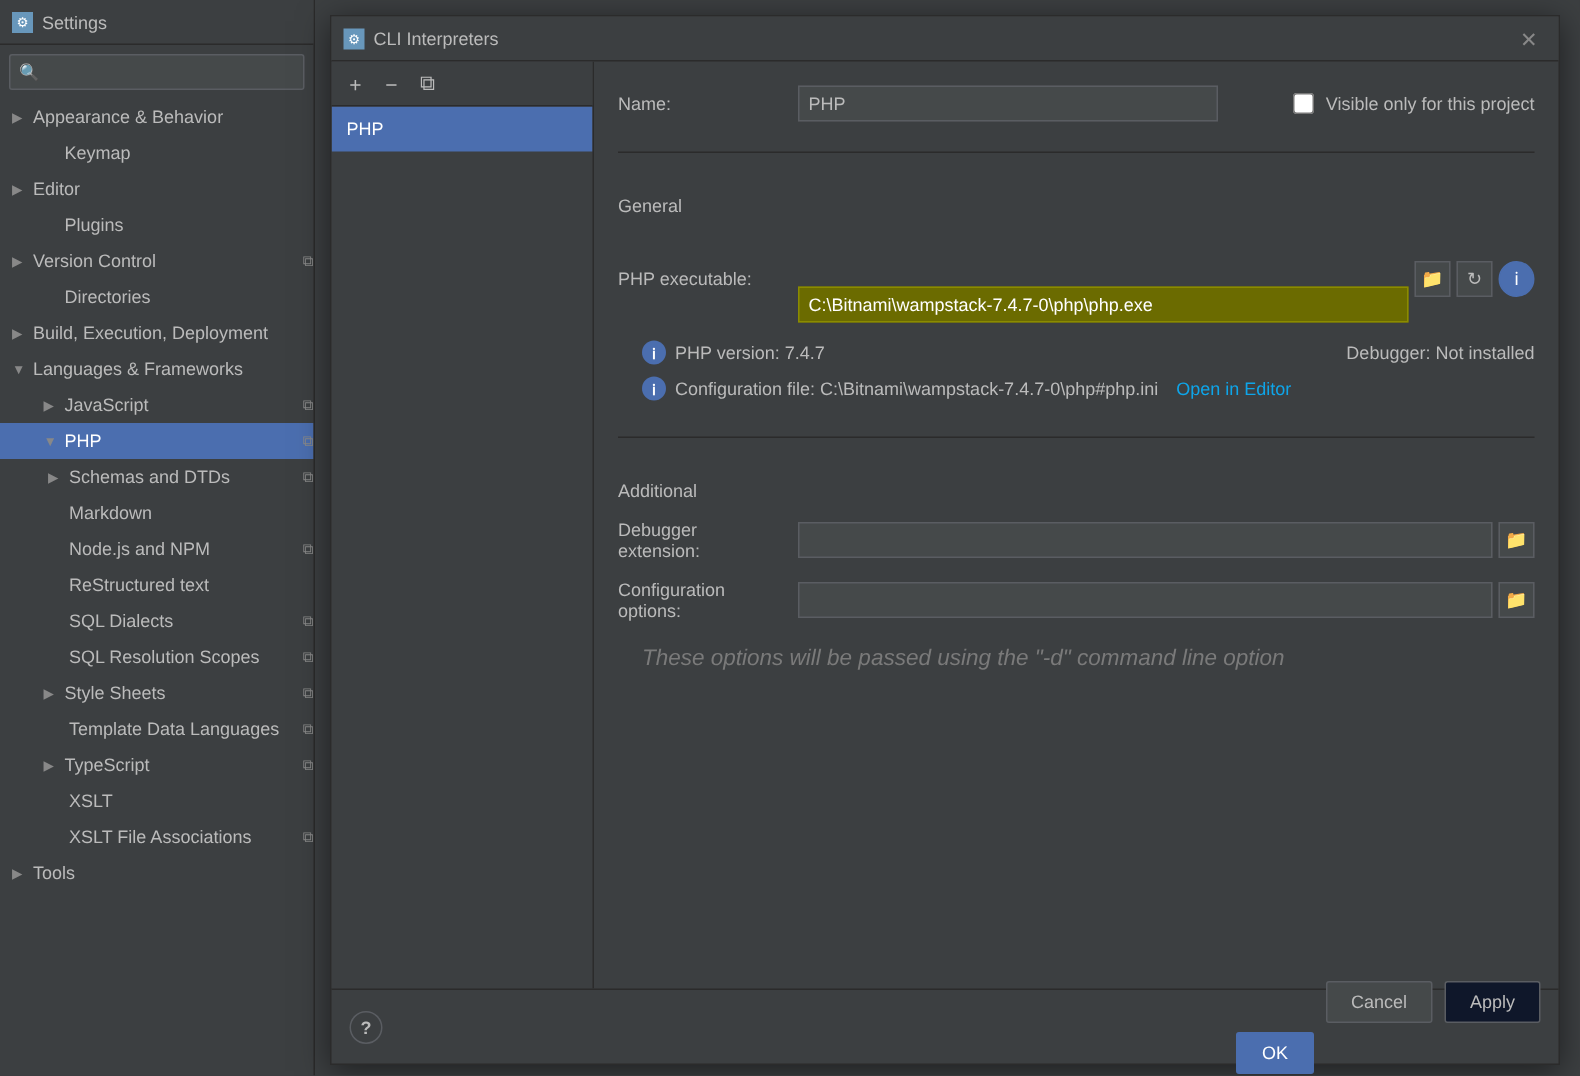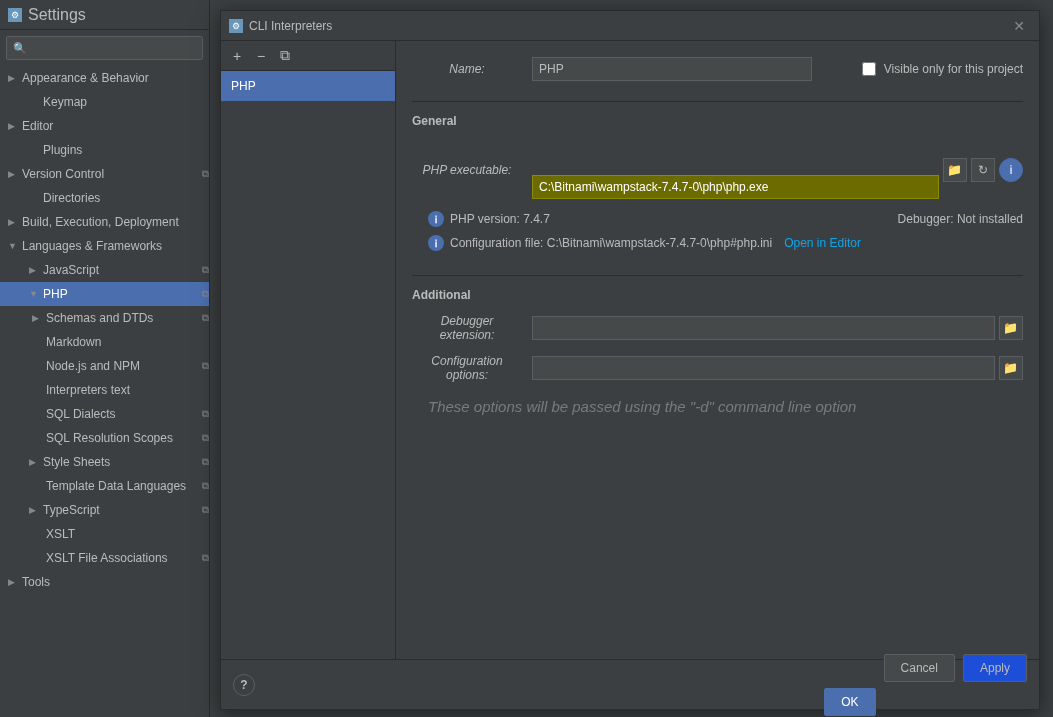--- a/index.html
+++ b/index.html
@@ -31,7 +31,7 @@
     }
     .settings-titlebar-text {
       color: #bbbbbb;
-      font-size: 16px;
+      font-size: 12px;
     }
 
     .search-box {

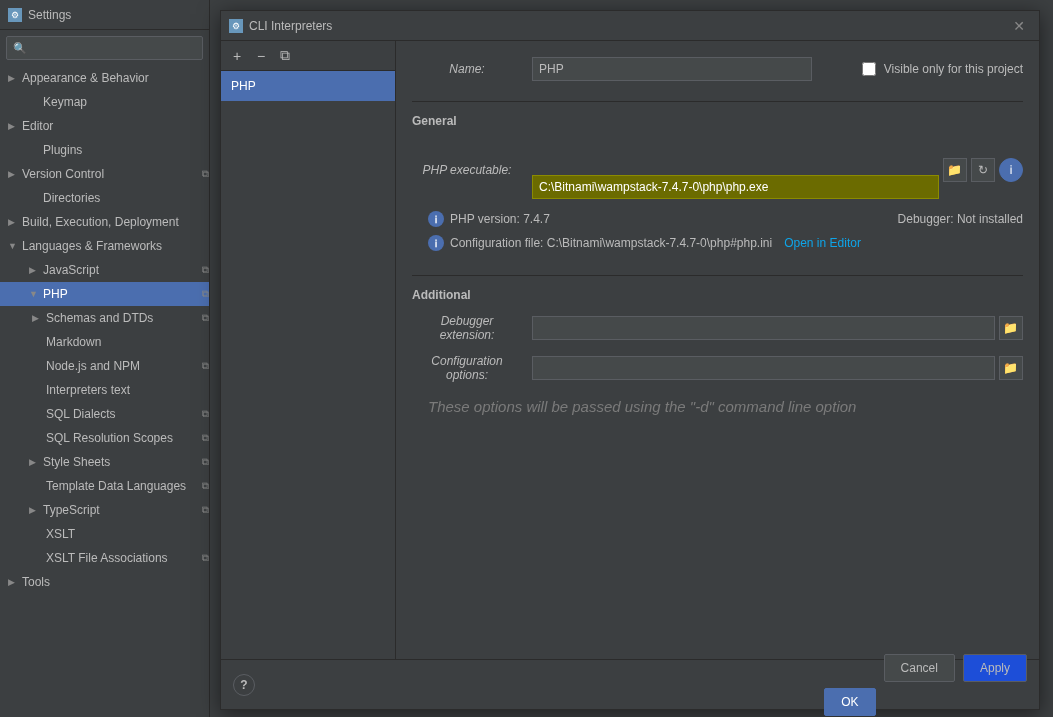--- a/index.html
+++ b/index.html
@@ -195,10 +195,9 @@
     .form-label {
       color: #bbbbbb;
       width: 120px;
-      text-align: center;
+      text-align: left;
       padding-right: 10px;
       flex-shrink: 0;
-      font-style: italic;
     }
     .form-input {
       flex: 1;

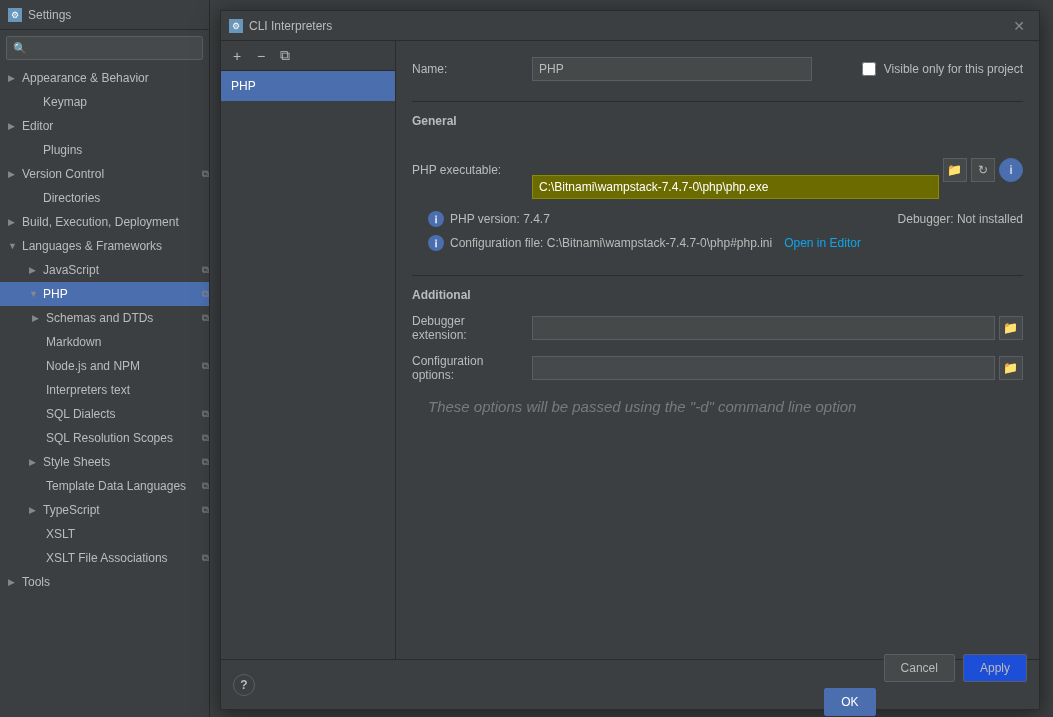--- a/index.html
+++ b/index.html
@@ -264,9 +264,9 @@
 
     .section-header {
       color: #bbbbbb;
-      font-weight: bold;
+      font-weight: normal;
       margin-bottom: 12px;
-      margin-top: 4px;
+      margin-top: 20px;
     }
 
     .hint-text {

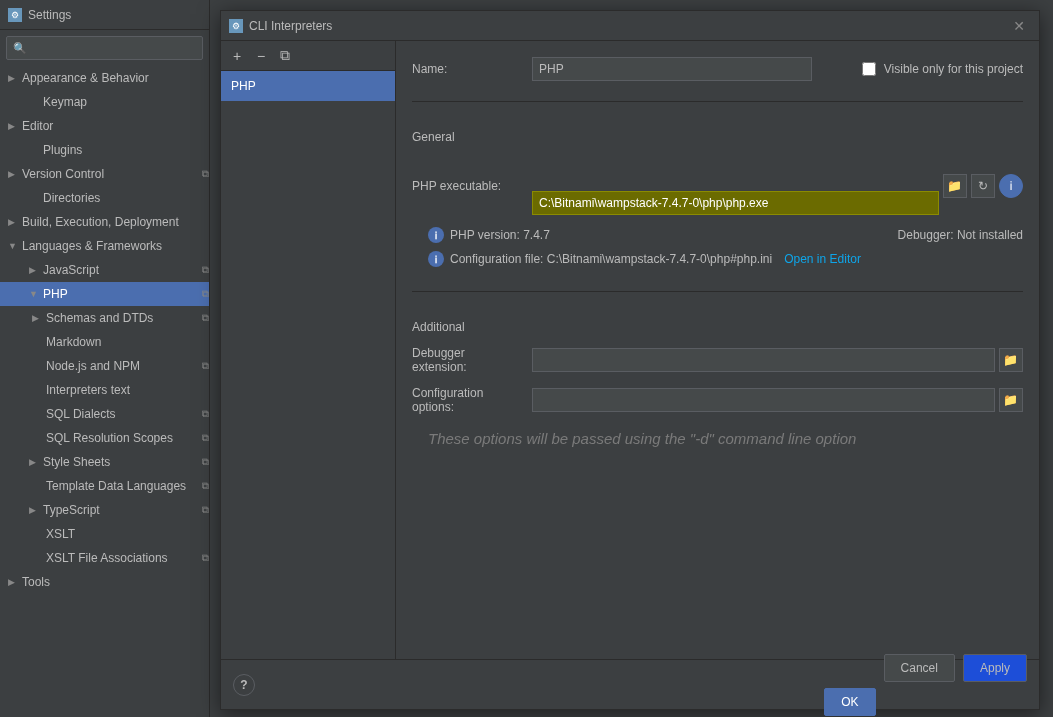--- a/index.html
+++ b/index.html
@@ -401,7 +401,7 @@
       </div>
       <div class="tree-item level3">
         <span class="arrow"></span>
-        <span class="item-label">Interpreters text</span>
+        <span class="item-label">ReStructured text</span>
       </div>
       <div class="tree-item level3">
         <span class="arrow"></span>

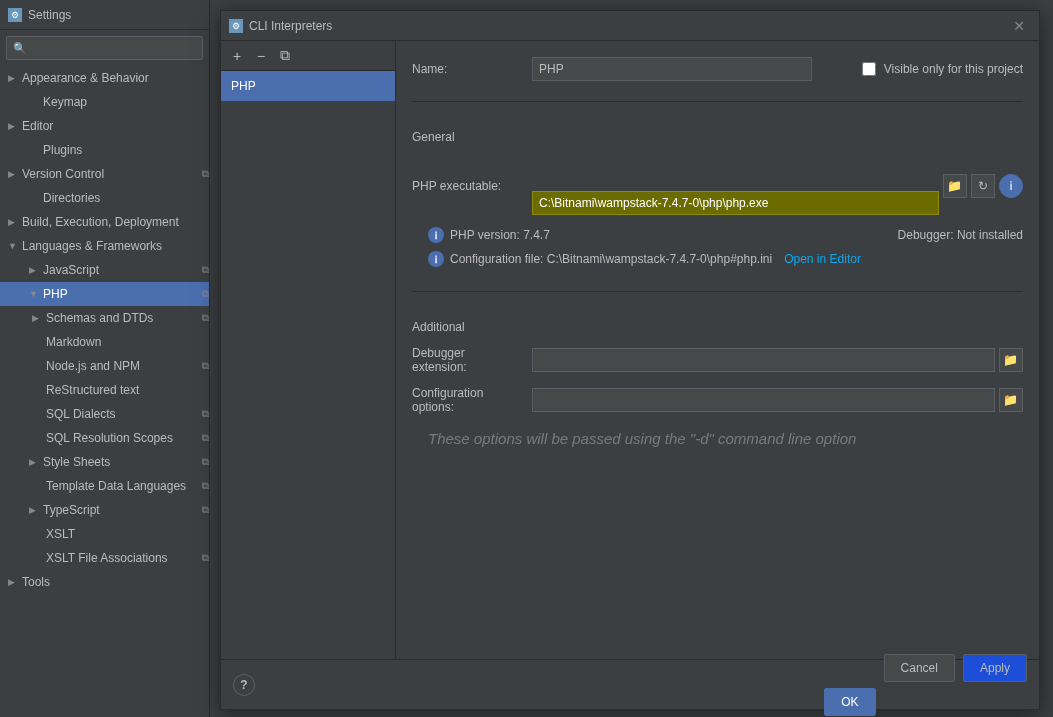--- a/index.html
+++ b/index.html
@@ -316,7 +316,7 @@
       margin-top: 34px;
     }
     .dialog-btn.apply {
-      background: #1d4ed8;
+      background: #0f172a;
     }
 
     

